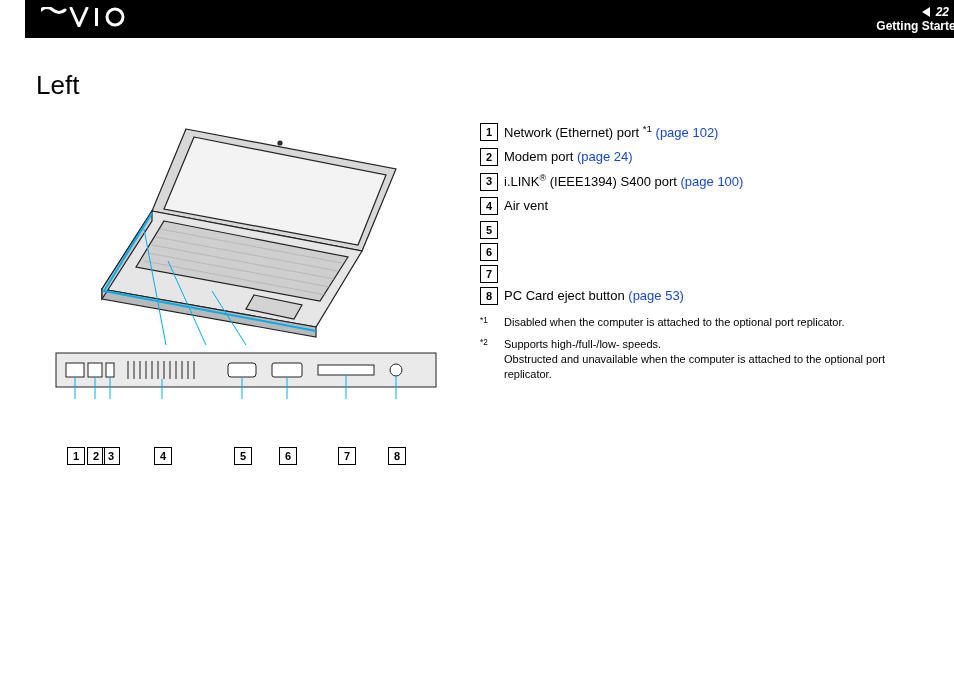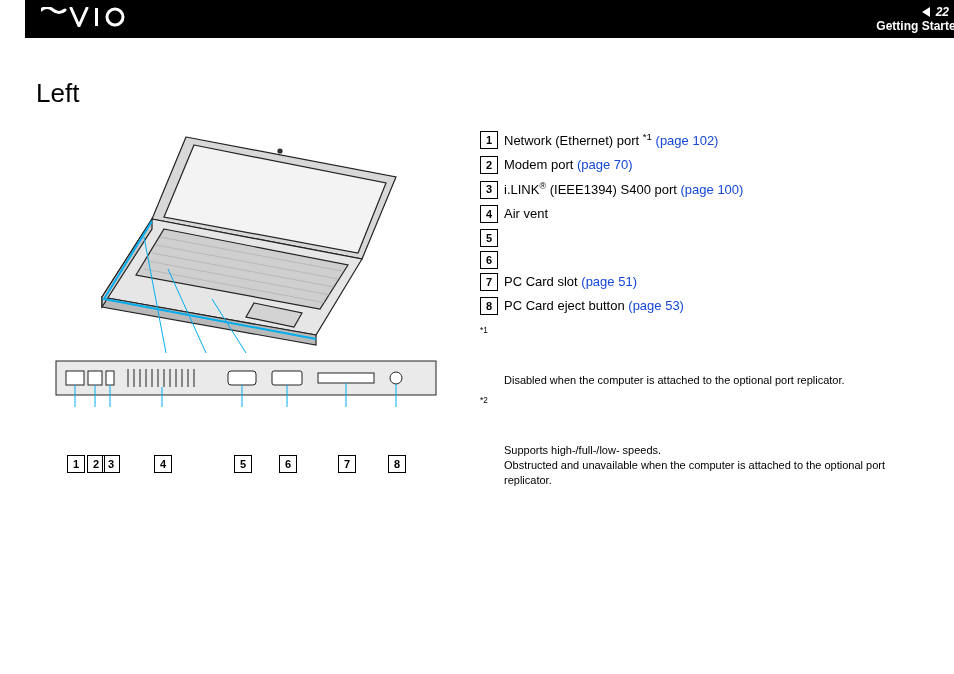--- a/index.html
+++ b/index.html
@@ -62,7 +62,7 @@
   .page-body {
     display: flex;
     flex-direction: column;
-    padding: 28px 36px 0 36px;
+    padding: 20px 36px 0 36px;
     box-sizing: border-box;
   }
   .page-title {

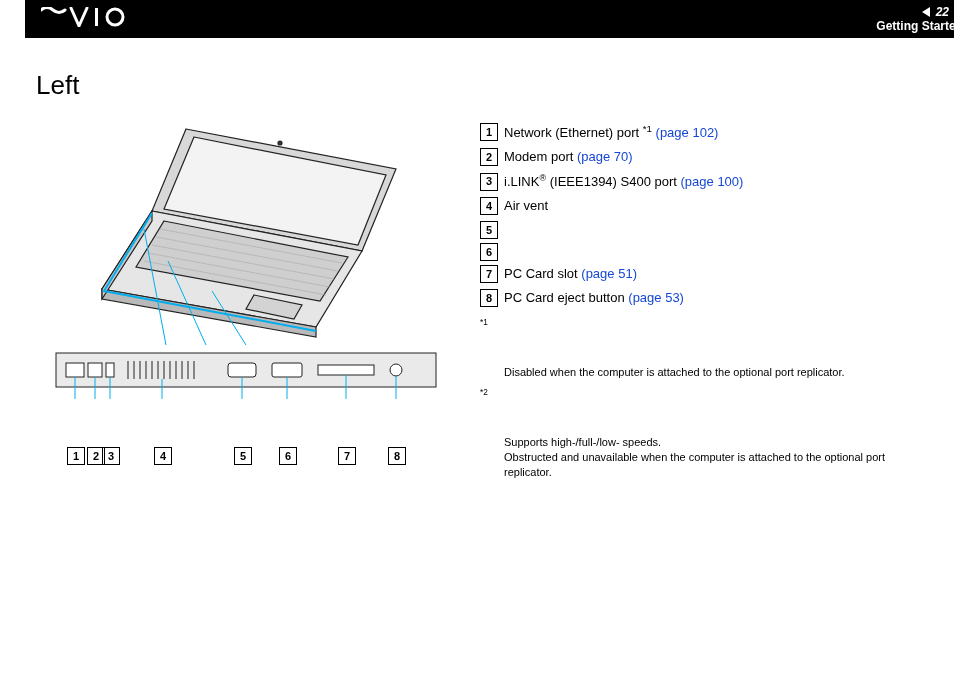--- a/index.html
+++ b/index.html
@@ -266,7 +266,7 @@
       <div class="item">
         <span class="num-box">2</span>
         <span class="desc">
-          <span>Modem port </span><a class="link">(page 70)</a>
+          <span>Modem port </span><a class="link">(page 24)</a>
         </span>
       </div>
 

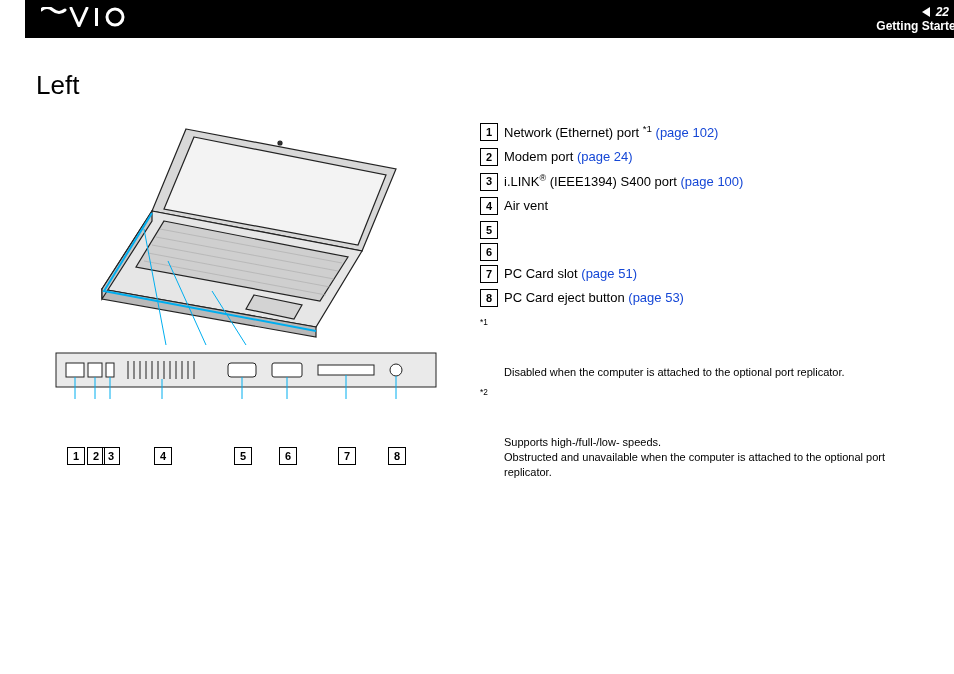--- a/index.html
+++ b/index.html
@@ -294,9 +294,6 @@
 
       <div class="item">
         <span class="num-box">7</span>
-        <span class="desc">
-          <span>PC Card slot </span><a class="link">(page 51)</a>
-        </span>
       </div>
 
       <div class="item">

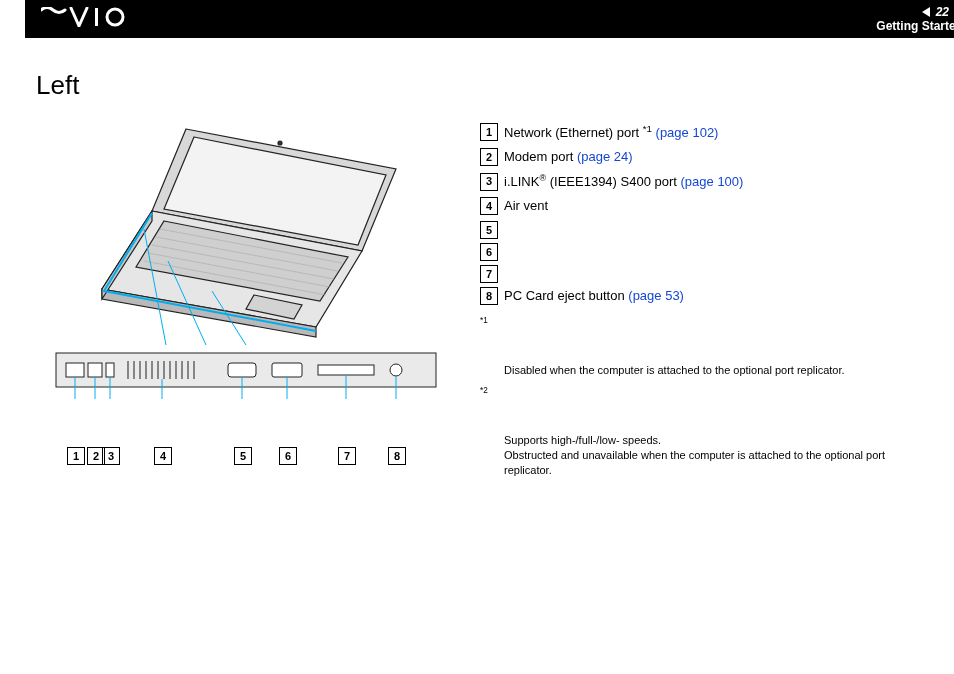--- a/index.html
+++ b/index.html
@@ -131,7 +131,6 @@
   }
   .fn-text {
     flex: 1;
-    margin-top: 48px;
   }
 </style>
 </head>

